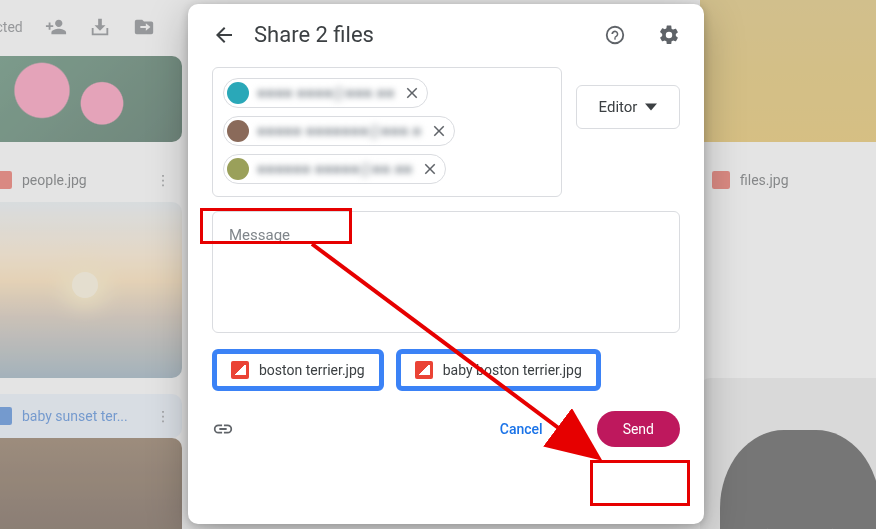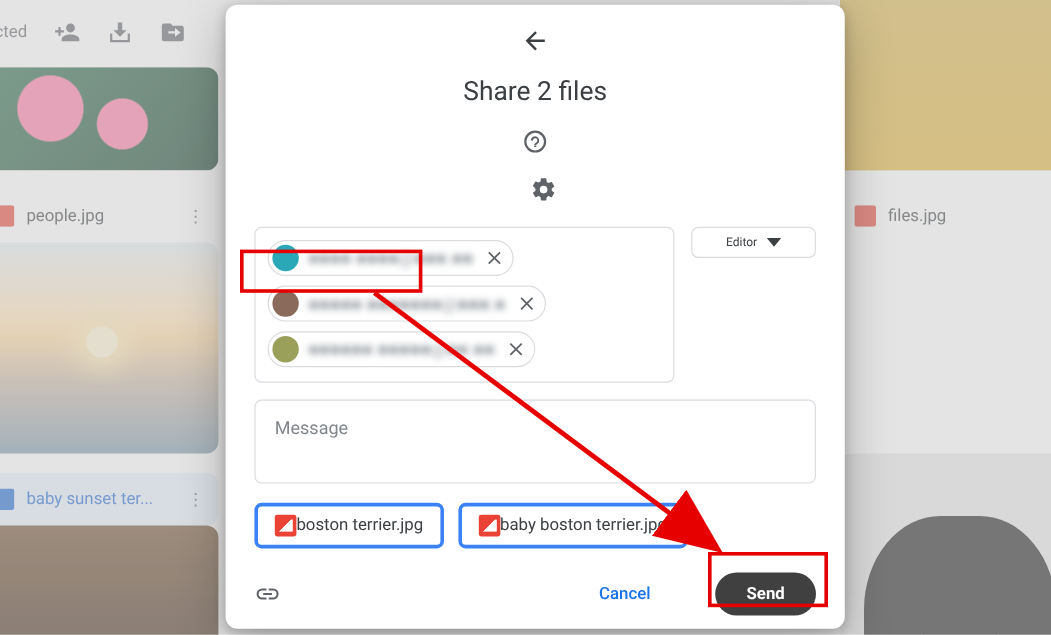--- a/index.html
+++ b/index.html
@@ -32,7 +32,7 @@
   
   .scrim { position:absolute; inset:0; background:rgba(32,33,36,0.12); }
   .modal { position:absolute; left:188px; top:4px; width:516px; height:520px; background:#fff; border-radius:10px; box-shadow:0 2px 10px rgba(0,0,0,.2), 0 12px 40px rgba(0,0,0,.25); padding:18px 24px 20px; display:flex; flex-direction:column; }
-  .m-head { display:flex; align-items:center; gap:18px;flex-direction:column; }
+  .m-head { display:flex; align-items:center; gap:18px; }
   .m-head .back { width:24px; height:24px; cursor:pointer; }
   .m-title { font-size:22px; color:#3c4043; flex:1; }
   .m-head .ic { width:22px; height:22px; fill:#5f6368; cursor:pointer; }

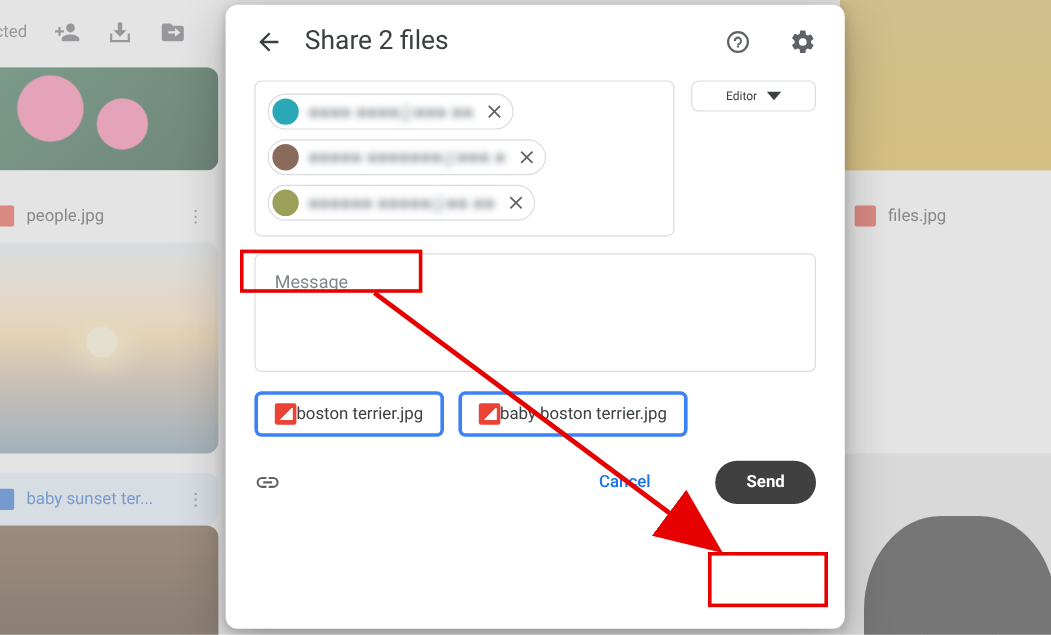--- a/index.html
+++ b/index.html
@@ -44,7 +44,7 @@
   .chip .av { width:22px; height:22px; border-radius:50%; }
   .chip .blur { filter: blur(3px); letter-spacing:0.5px; color:#9aa0a6; user-select:none;}
   .chip .x { width:18px;height:18px; fill:#5f6368; cursor:pointer; }
-  .role { width:104px; height:26px; border:1px solid #dadce0; border-radius:6px; display:flex; align-items:center; justify-content:center; gap:8px; font-size:10px; color:#3c4043; cursor:pointer; align-self:flex-start;}
+  .role { width:104px; height:44px; border:1px solid #dadce0; border-radius:6px; display:flex; align-items:center; justify-content:center; gap:8px; font-size:15px; color:#3c4043; cursor:pointer; align-self:flex-start;margin-top:18px;}
   .role svg{ width:12px; height:12px; fill:#3c4043;}
 
   .notify { display:flex; align-items:center; gap:12px; margin:14px 0 0 8px; }

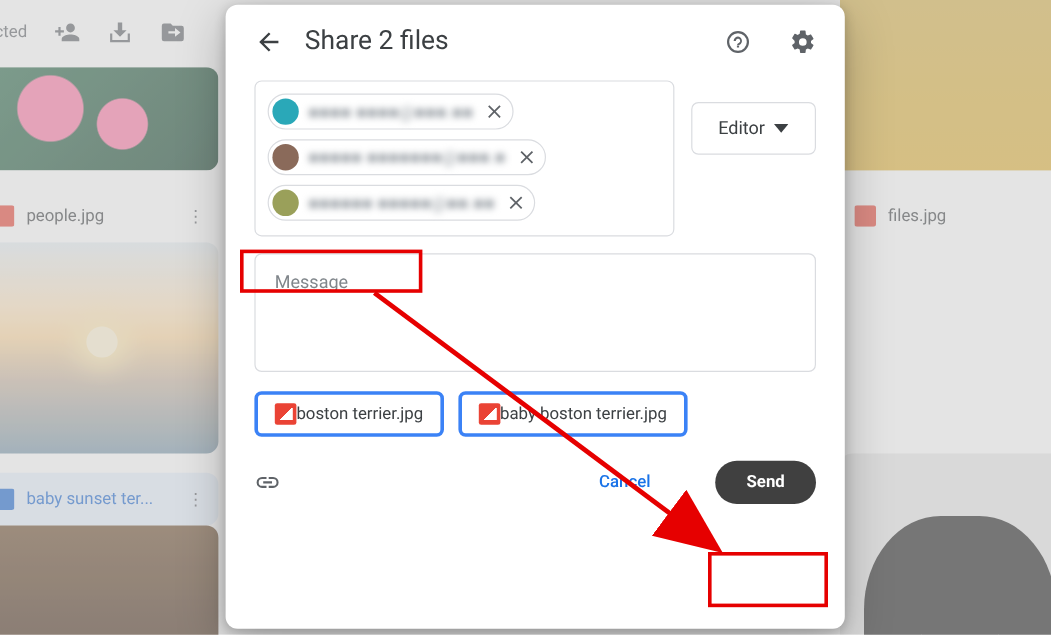--- a/index.html
+++ b/index.html
@@ -52,7 +52,7 @@
   .cb svg { width:14px; height:14px; fill:#fff; }
   .notify .lbl { font-size:14px; color:#3c4043; }
 
-  .msg { margin-top:14px; border:1px solid #dadce0; border-radius:6px; height:99px; padding:12px 14px; }
+  .msg { margin-top:14px; border:1px solid #dadce0; border-radius:6px; height:122px; padding:12px 14px; }
   .msg textarea { border:0; outline:0; resize:none; width:100%; height:100%; font-size:15px; color:#5f6368; font-family:inherit; }
   .msg textarea::placeholder{ color:#80868b; }
 

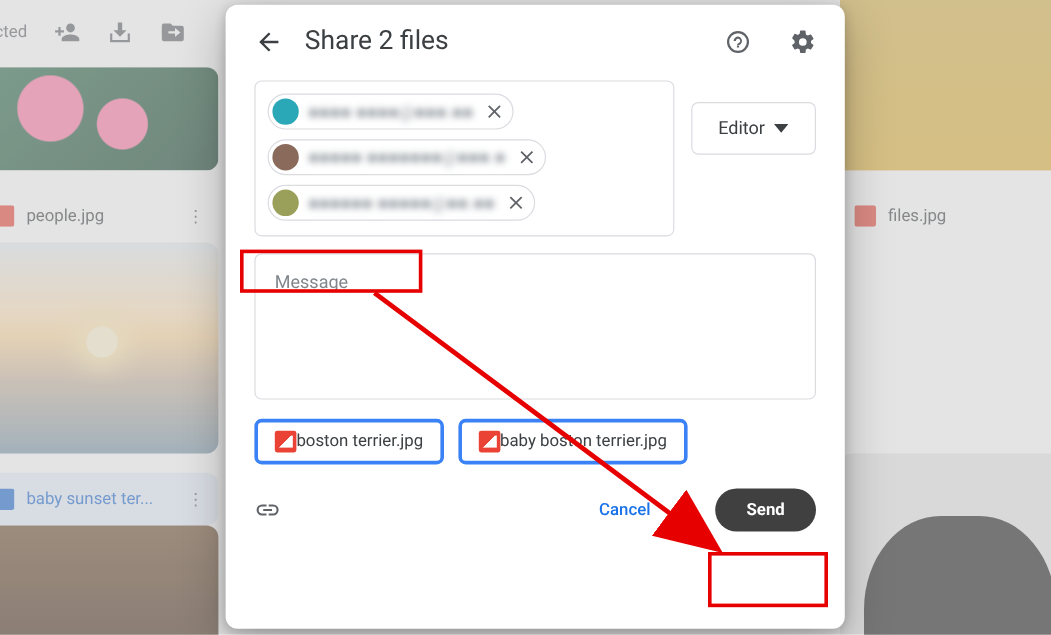--- a/index.html
+++ b/index.html
@@ -57,7 +57,7 @@
   .msg textarea::placeholder{ color:#80868b; }
 
   .files { display:flex; gap:12px; margin-top:16px; }
-  .filechip { display:flex; align-items:center; border:3px solid #3b82f6; border-radius:6px; padding:7px 14px; font-size:14px; color:#3c4043;}
+  .filechip { display:flex; align-items:center; gap:10px; border:5px solid #3b82f6; border-radius:6px; padding:7px 14px; font-size:14px; color:#3c4043;}
   .filechip .red { width:18px;height:18px; background:#ea4335; border-radius:2px; position:relative;}
   .filechip .red::before{content:"";position:absolute;inset:4px 3px 4px 3px;background:linear-gradient(135deg,transparent 48%, #fff 49%);} 
 

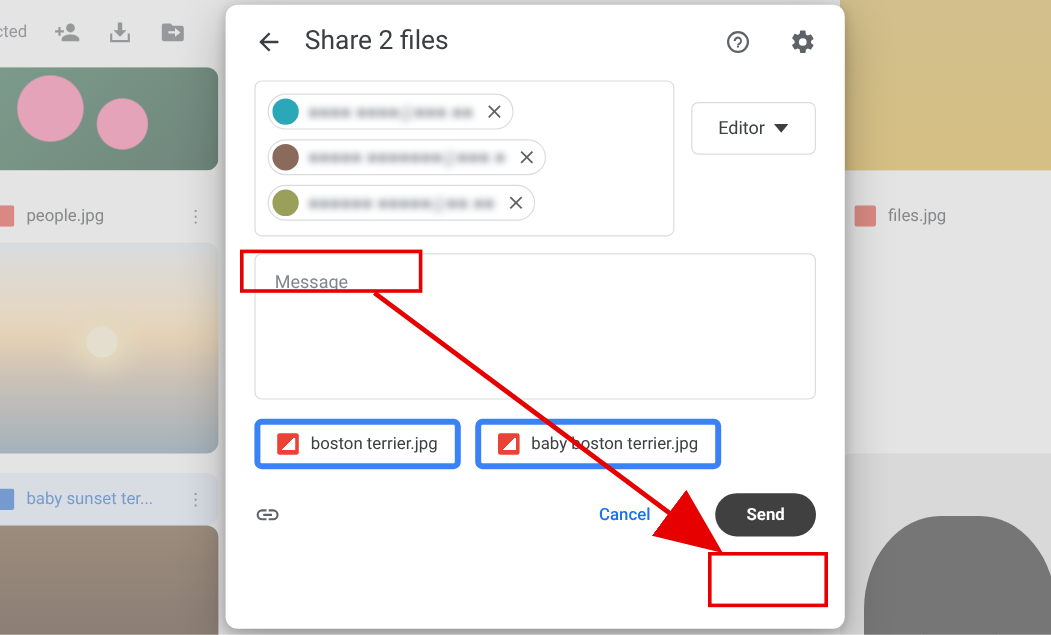--- a/index.html
+++ b/index.html
@@ -65,7 +65,7 @@
   .foot .link { width:22px;height:22px; fill:#5f6368; }
   .foot .sp { flex:1; }
   .btn-cancel { color:#1a73e8; font-size:14px; font-weight:500; padding:10px 18px; border-radius:4px; cursor:pointer; }
-  .btn-send { background:#404040; color:#fff; font-size:14px; font-weight:700; padding:10px 26px; border-radius:20px; cursor:pointer; }
+  .btn-send { background:#be185d; color:#fff; font-size:14px; font-weight:400; padding:10px 26px; border-radius:20px; cursor:pointer; }
 
   
   .anno { position:absolute; pointer-events:none; }

